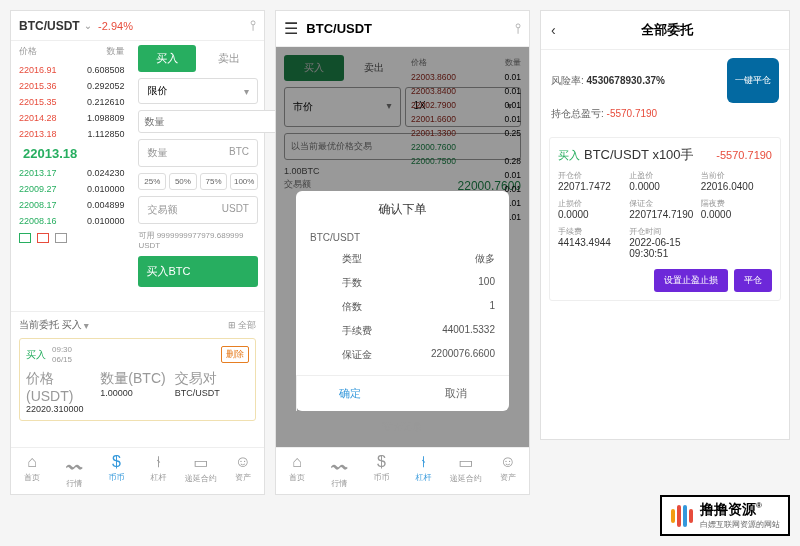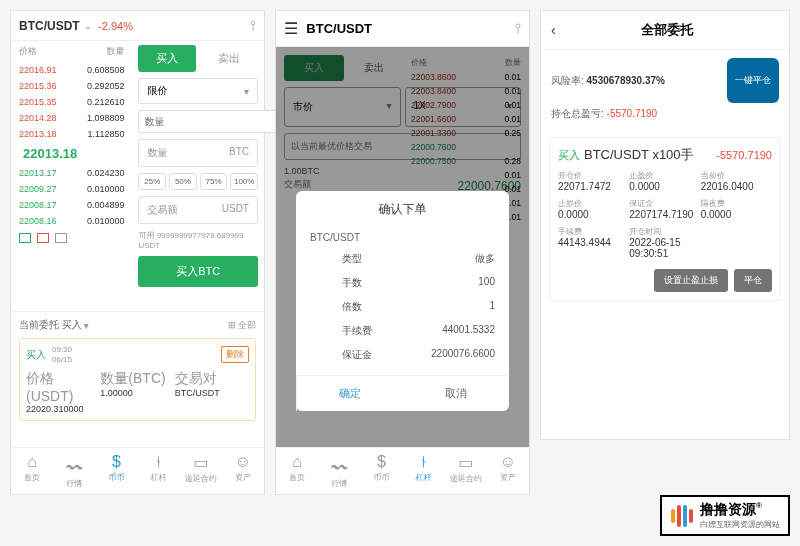--- a/index.html
+++ b/index.html
@@ -36,7 +36,7 @@
 .pctrow { margin-top: 6px; display: flex; gap: 3px; }
 .pctrow span { flex: 1; border: 1px solid #ddd; border-radius: 3px; text-align: center; padding: 3px 0; font-size: 8px; color: #666; }
 .avail { margin-top: 6px; font-size: 8px; color: #999; }
-.submit { margin-top: 6px; background: #27ae60; color: #fff; text-align: center; padding: 8px; border-radius: 3px; font-size: 11px; }
+.submit { margin-top: 6px; background: #27ae60; color: #fff; text-align: left; padding: 8px; border-radius: 3px; font-size: 11px; }
 .fmt-icons { display: flex; gap: 6px; padding: 4px 8px; }
 .fmt-icons span { width: 12px; height: 10px; border: 1px solid; }
 .fmt-icons .f1 { border-color: #27ae60; } .fmt-icons .f2 { border-color: #e74c3c; } .fmt-icons .f3 { border-color: #999; }

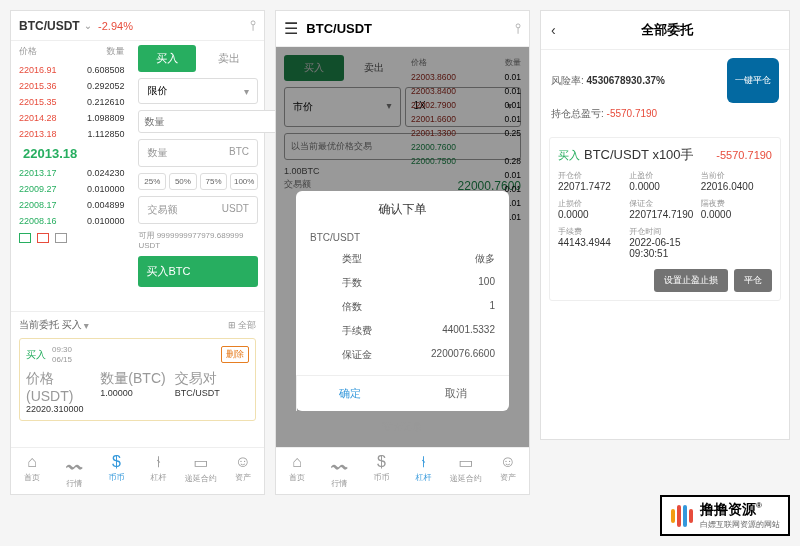--- a/index.html
+++ b/index.html
@@ -112,7 +112,7 @@
 .pos-grid .cell .l { font-size: 8px; color: #999; }
 .pos-grid .cell .v { font-size: 10px; color: #333; }
 .pos-btns { display: flex; justify-content: flex-end; gap: 6px; margin-top: 4px; }
-.pos-btns .b { background: #737373; color: #fff; padding: 5px 10px; border-radius: 3px; font-size: 9px; }
+.pos-btns .b { background: #6d28d9; color: #fff; padding: 5px 10px; border-radius: 3px; font-size: 9px; }
 
 
 .wm { position: absolute; right: 10px; bottom: 10px; border: 2px solid #000; padding: 4px 8px; display: flex; align-items: center; gap: 6px; background: #fff; }

